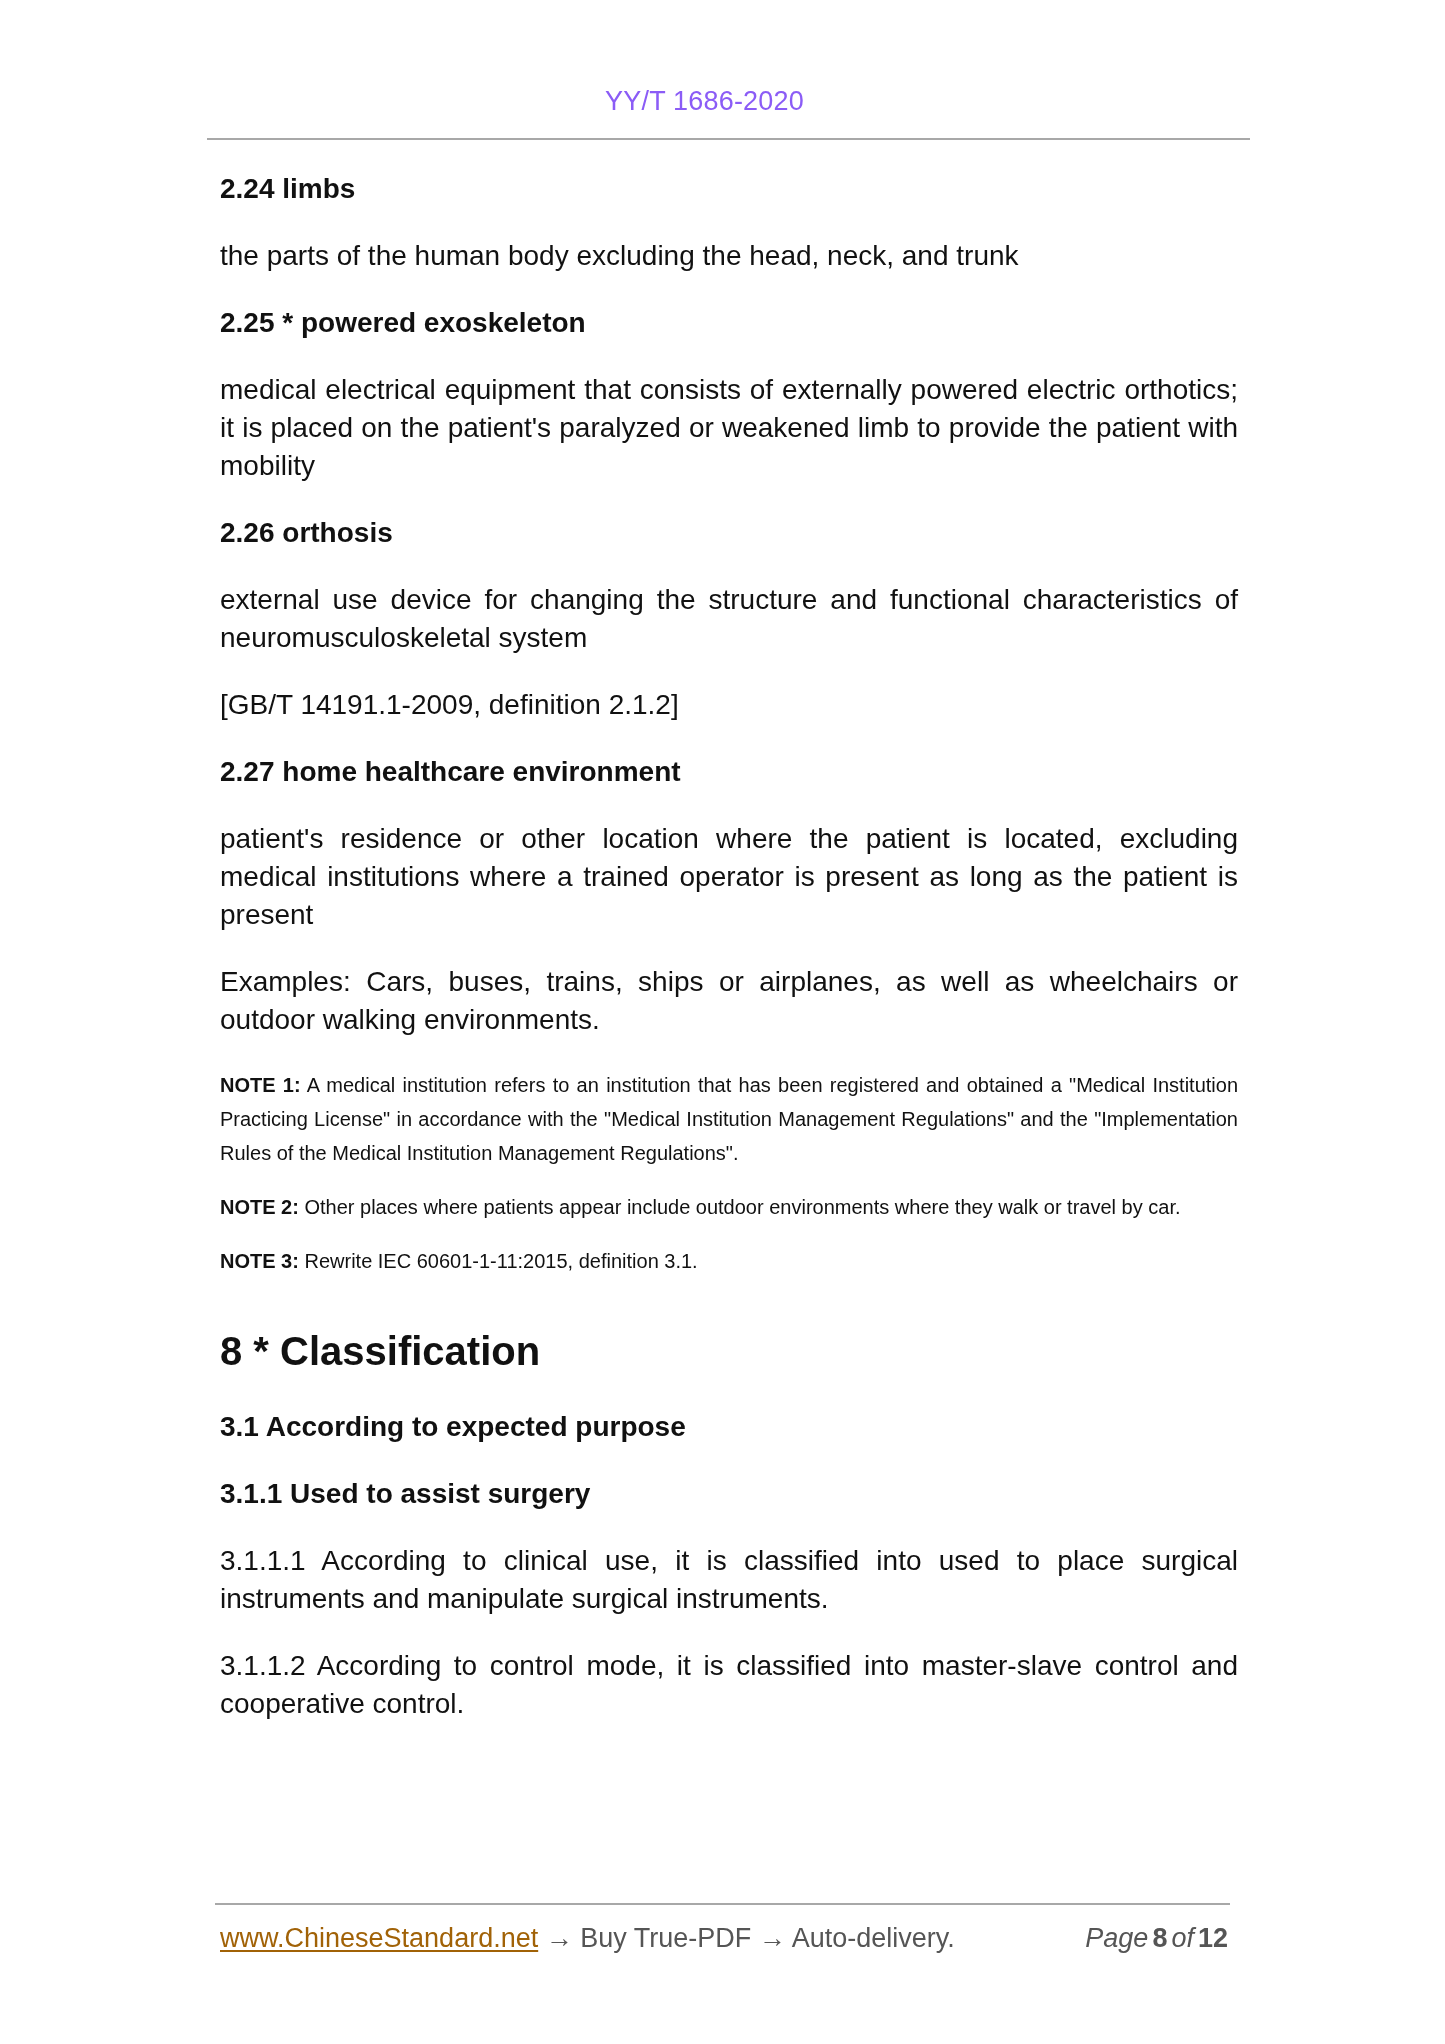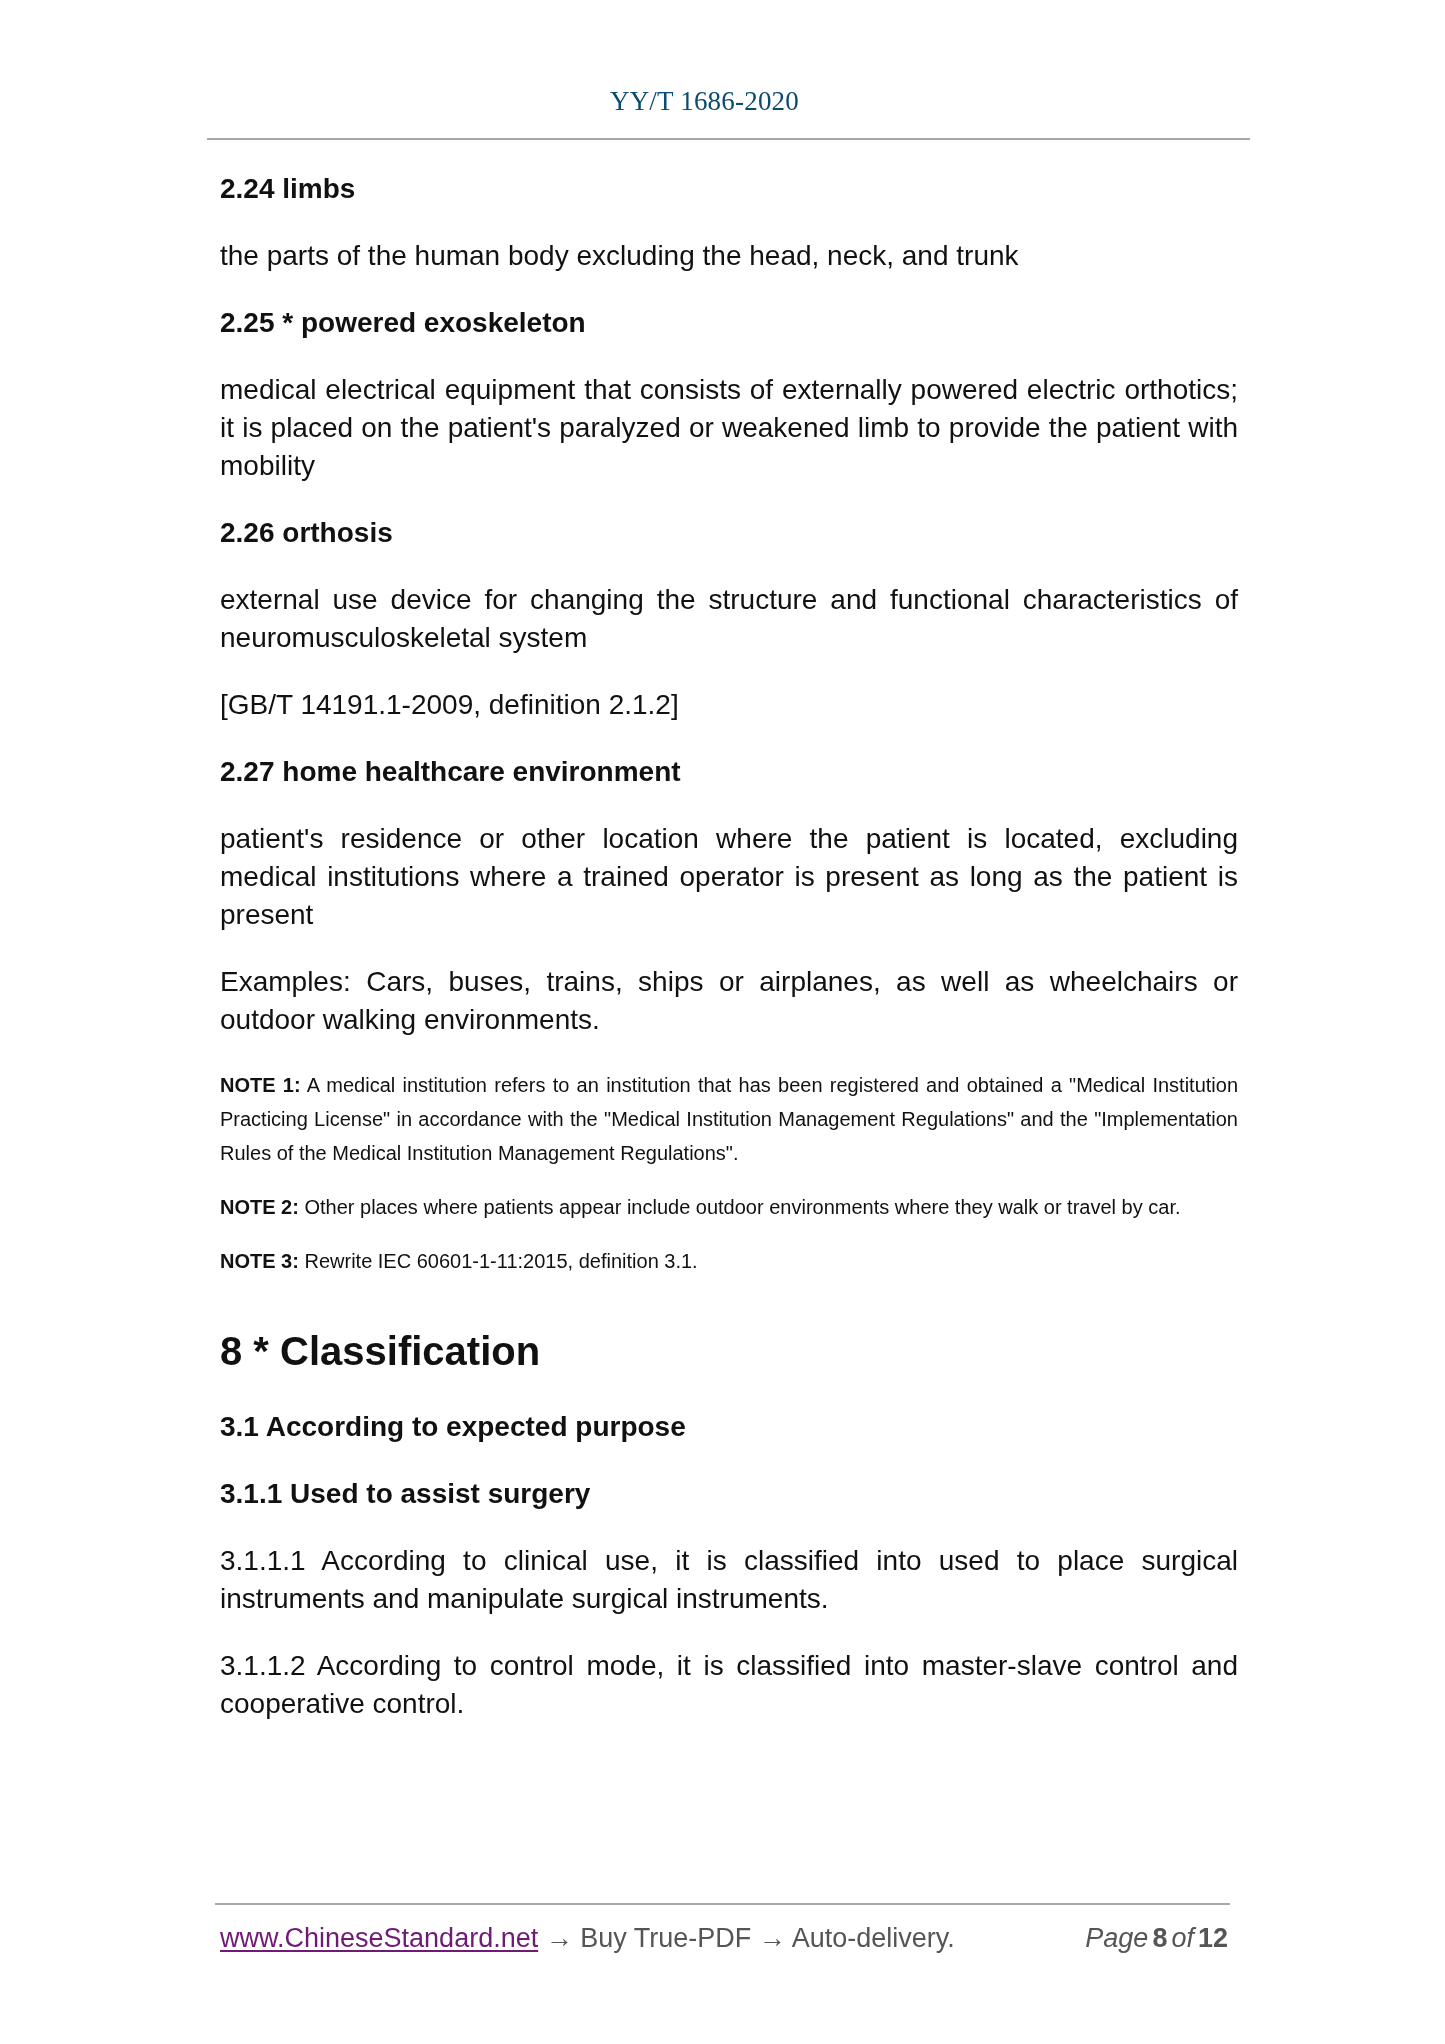--- a/index.html
+++ b/index.html
@@ -22,9 +22,8 @@
       width: 1409px;
       text-align: center;
       font-size: 27px;
-      color: #0c4a6e;
+      color: #8b5cf6;
       letter-spacing: 0.2px;
-      font-family: Liberation Serif, serif;
     }
     .header-rule {
       position: absolute;

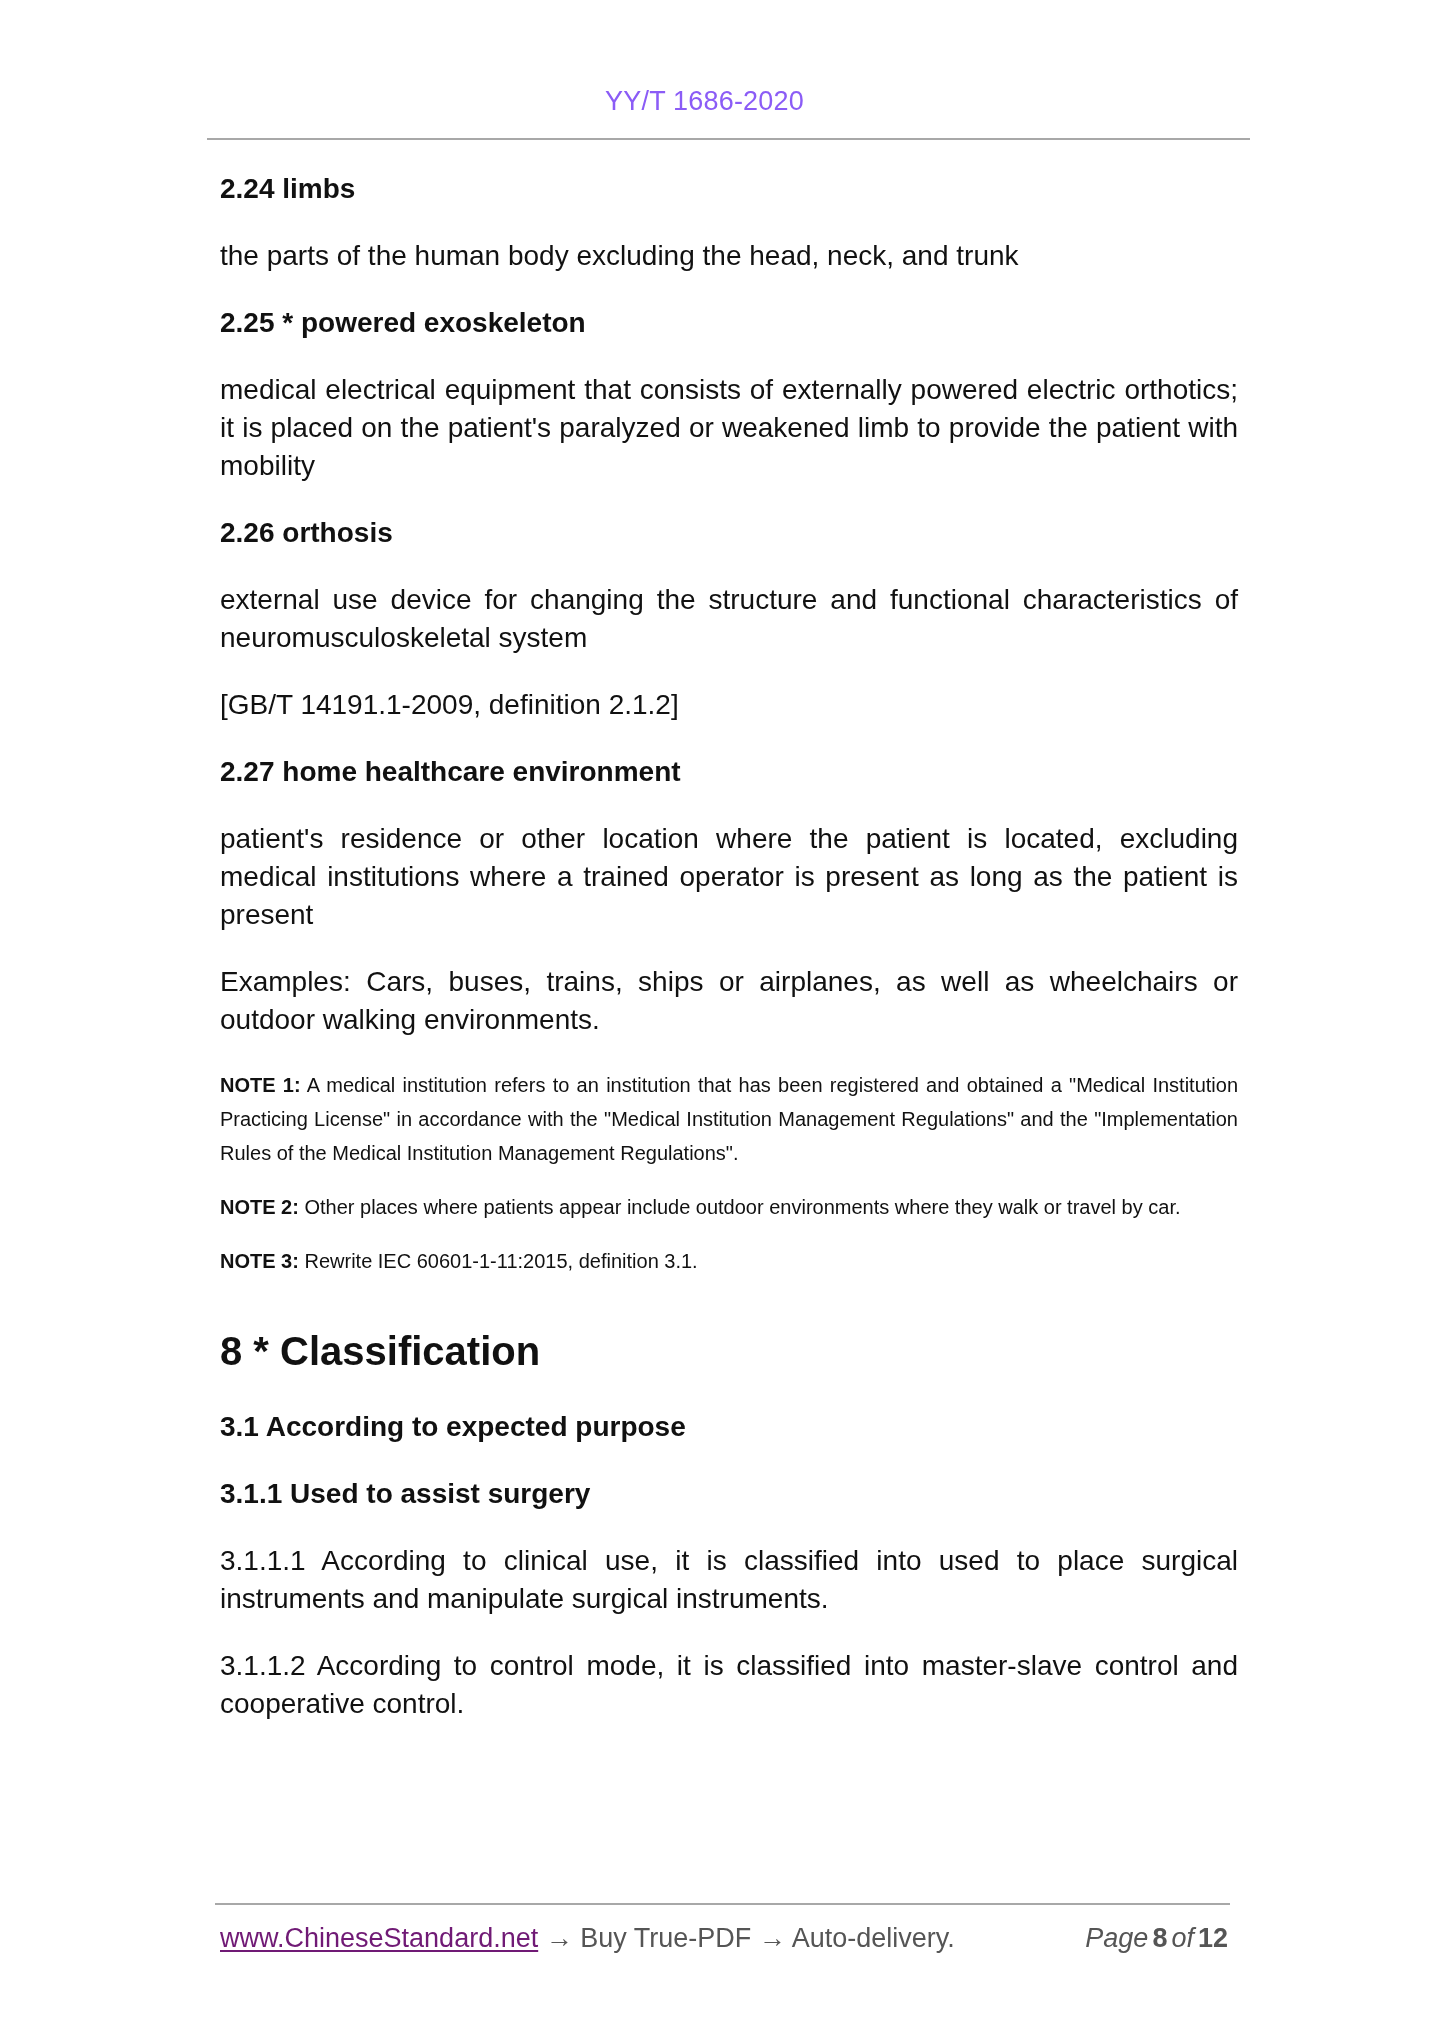--- a/index.html
+++ b/index.html
@@ -95,7 +95,7 @@
       align-items: baseline;
     }
     .footer a {
-      color: #701a75;
+      color: #a16207;
       text-decoration: underline;
       text-decoration-thickness: 2px;
       text-underline-offset: 3px;

